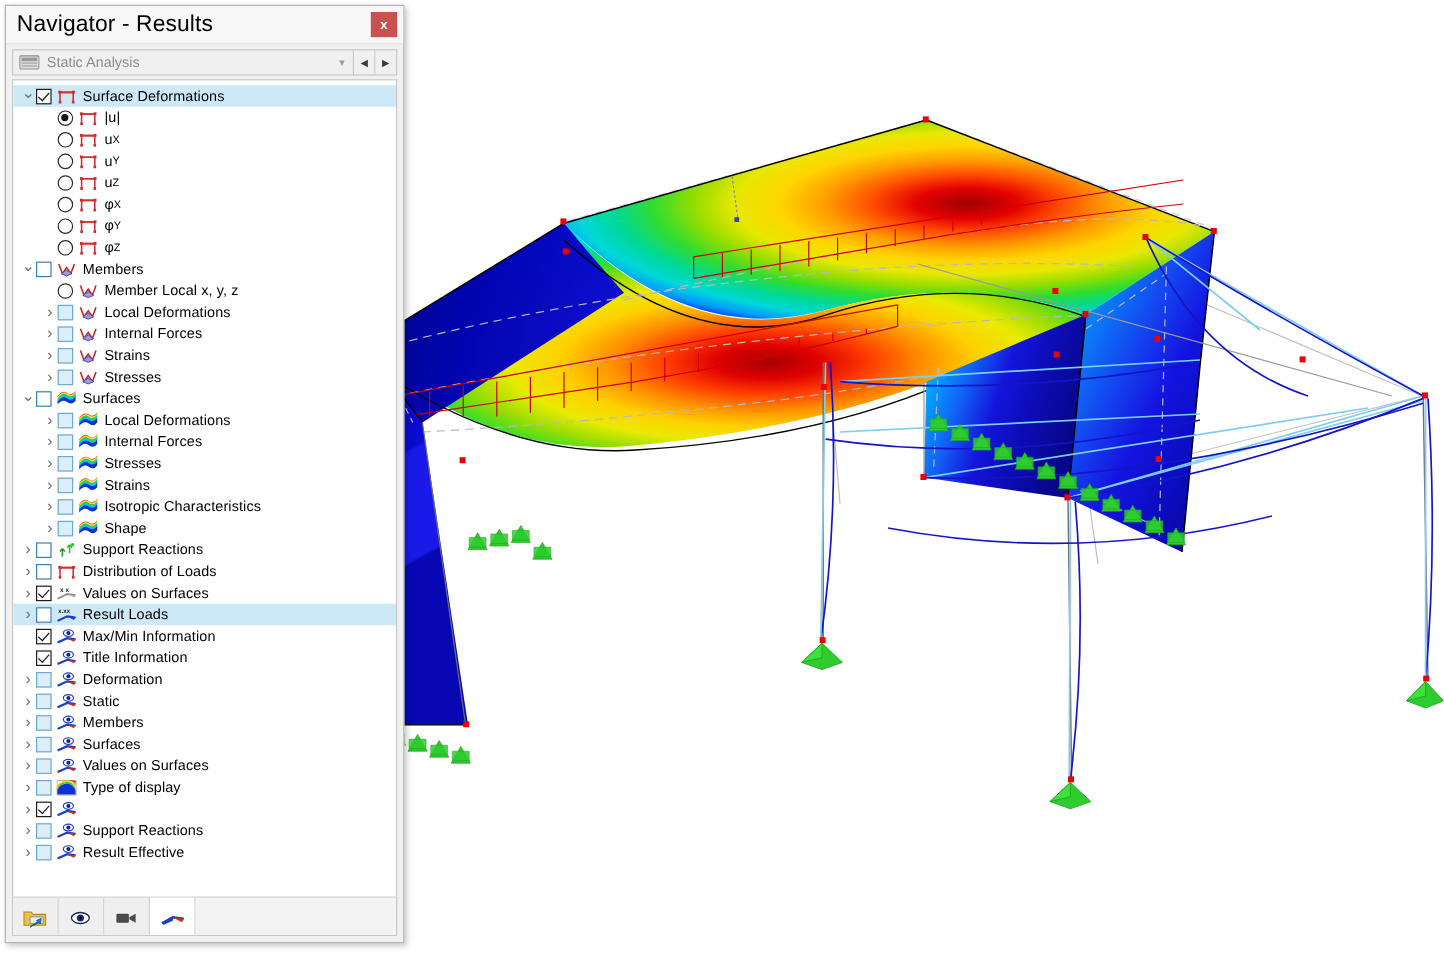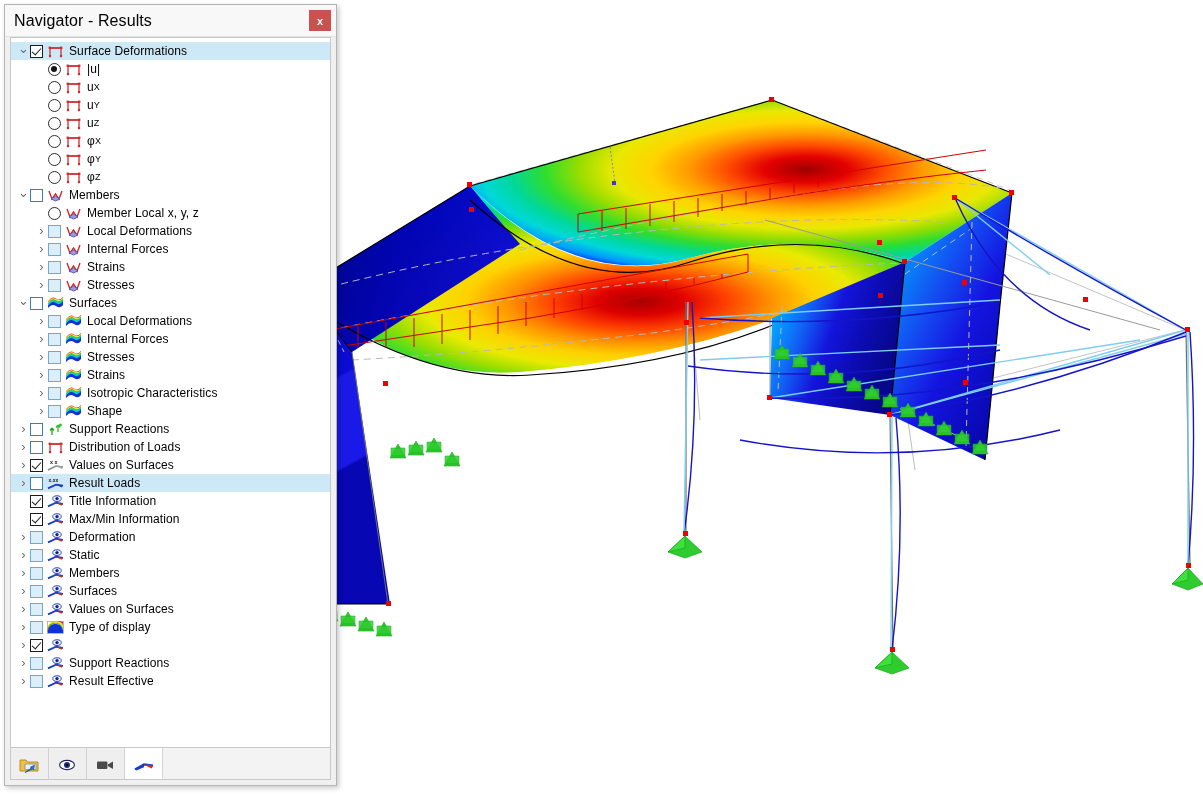--- a/index.html
+++ b/index.html
@@ -25,7 +25,7 @@
     height:31px;flex:0 0 31px;background:#f8f8f8;position:relative;
     display:flex;align-items:center;border-bottom:1px solid #e2e2e2;
   }
-  .nav-title{padding-left:9px;font-size:16px;color:#000;letter-spacing:.1px;}
+  .nav-title{padding-left:9px;font-size:19px;color:#000;letter-spacing:.1px;}
   .close-btn{
     position:absolute;right:5px;top:5px;width:22px;height:21px;
     background:#c9514f;color:#fff;font-size:11px;font-weight:bold;

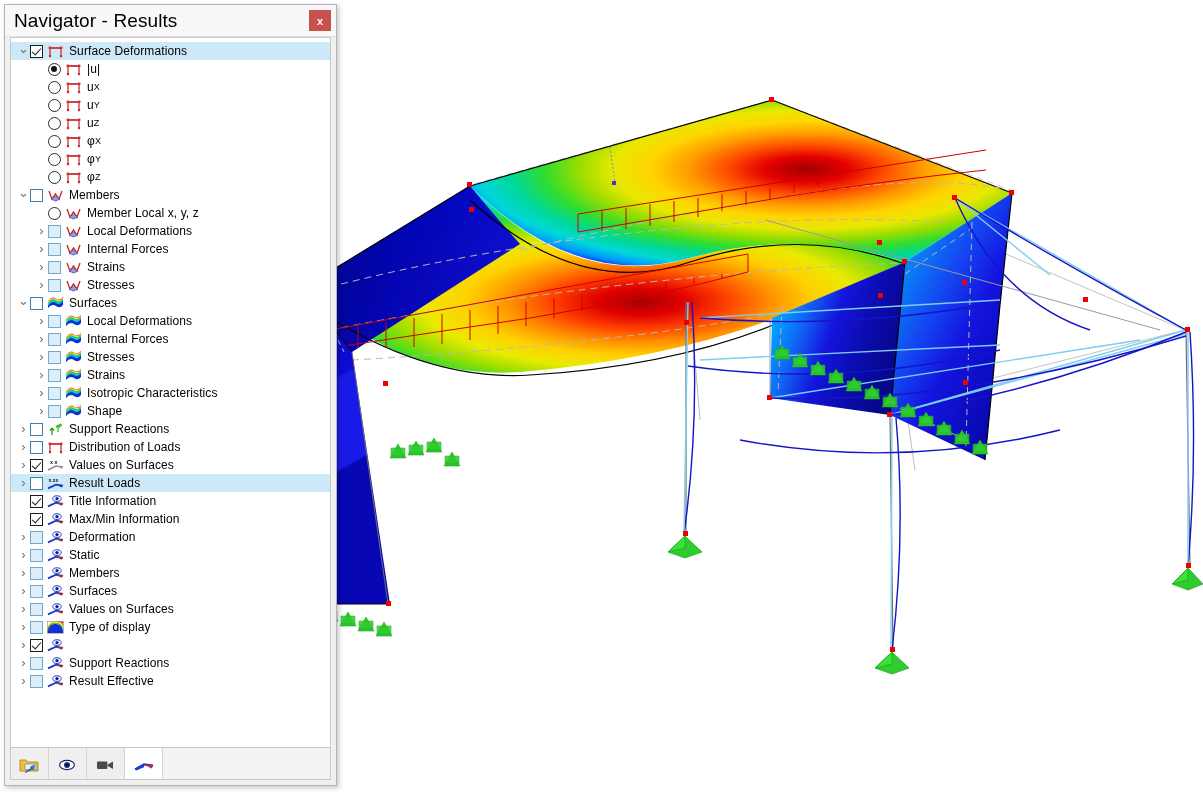--- a/index.html
+++ b/index.html
@@ -422,6 +422,22 @@
       <button class="close-btn">x</button>
     </div>
 
+    <div class="combo-row">
+      <div class="combo">
+        <span class="combo-ico">
+          <svg width="17" height="14" viewBox="0 0 17 14">
+            <rect x="0.5" y="1.5" width="16" height="11" rx="1" fill="#dcdcdc" stroke="#8f8f8f"></rect>
+            <rect x="2" y="3" width="13" height="3" fill="#9a9a9a"></rect>
+            <rect x="2" y="7" width="13" height="1.3" fill="#b4b4b4"></rect>
+            <rect x="2" y="9.3" width="13" height="1.3" fill="#b4b4b4"></rect>
+          </svg>
+        </span>
+        <span class="combo-label">Static Analysis</span>
+        <span class="combo-arrow">▾</span>
+      </div>
+      <div class="spin">◀</div>
+      <div class="spin">▶</div>
+    </div>
 
     <div class="tree-wrap">
       <div class="tree" id="tree">

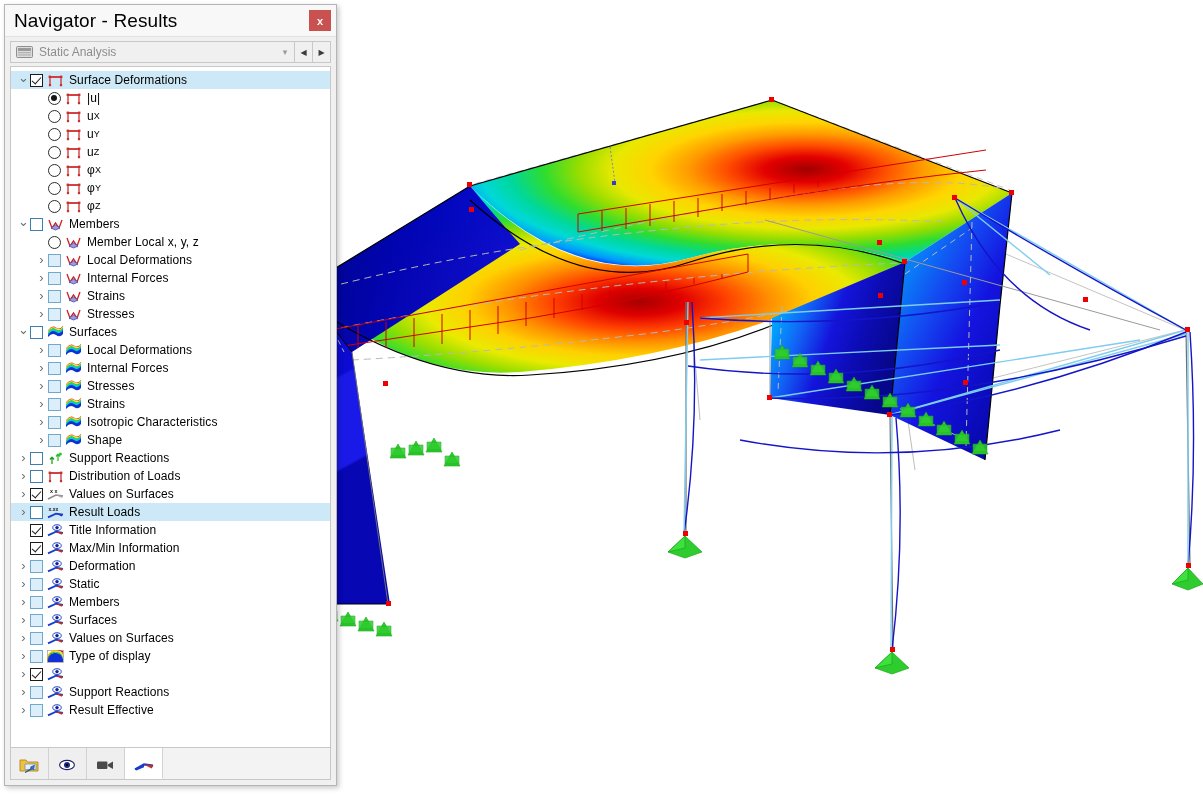--- a/index.html
+++ b/index.html
@@ -767,7 +767,7 @@
                 <path d="M1 12.4 L9 8.8 L16 9.8" fill="none" stroke="#1a3cc8" stroke-width="1.8"></path>
                 <path d="M8.6 8.8 L16 9.6 L14.6 11.8 Z" fill="#c03020"></path>
               </svg></span>
-            <span class="lbl">Title Information</span>
+            <span class="lbl">Max/Min Information</span>
           </div>
           <div class="row">
             <span style="flex: 0 0 6px;"></span>
@@ -779,7 +779,7 @@
                 <path d="M1 12.4 L9 8.8 L16 9.8" fill="none" stroke="#1a3cc8" stroke-width="1.8"></path>
                 <path d="M8.6 8.8 L16 9.6 L14.6 11.8 Z" fill="#c03020"></path>
               </svg></span>
-            <span class="lbl">Max/Min Information</span>
+            <span class="lbl">Title Information</span>
           </div>
           <div class="row">
             <span style="flex: 0 0 6px;"></span>

